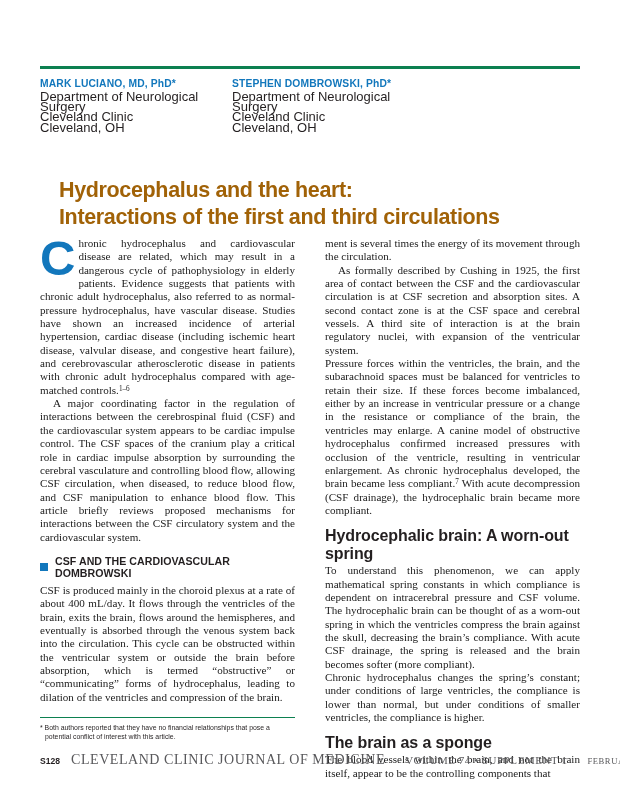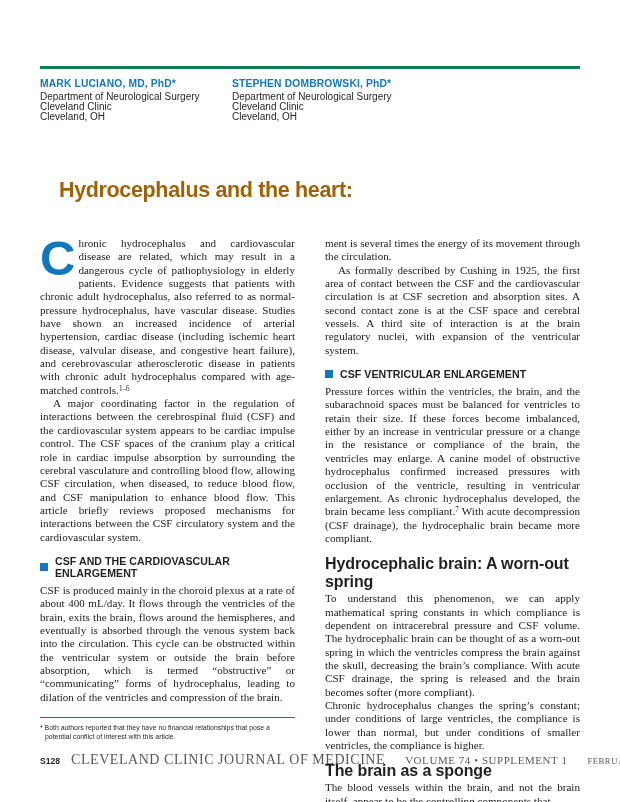--- a/index.html
+++ b/index.html
@@ -57,7 +57,7 @@
   }
   .author-line {
     font-family: "Liberation Sans", sans-serif;
-    font-size: 10px;
+    font-size: 13px;
     line-height: 10.2px;
     color: #231f20;
   }

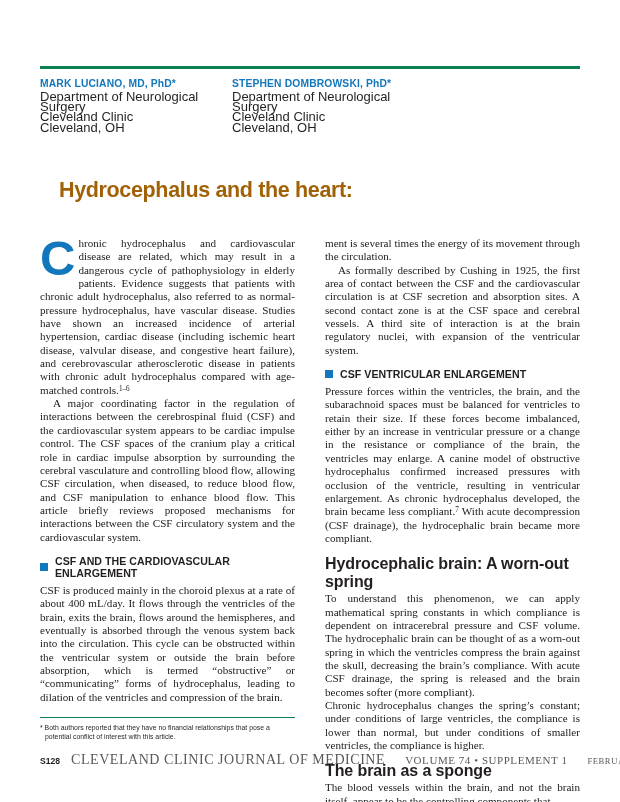--- a/index.html
+++ b/index.html
@@ -237,6 +237,7 @@
 
   <h1 class="title">
     <span class="title-line">Hydrocephalus and the heart:</span>
+    <span class="title-line">Interactions of the first and third circulations</span>
   </h1>
 
   <div class="columns">

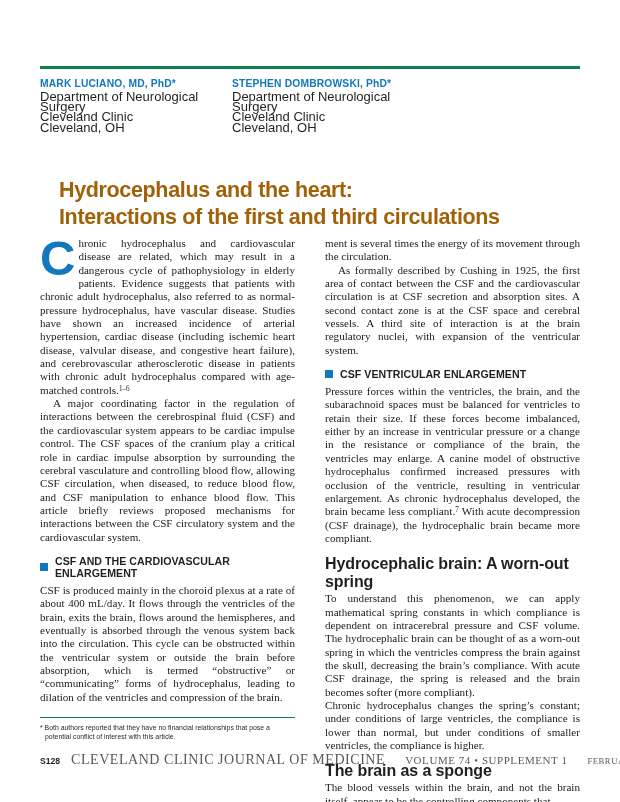--- a/index.html
+++ b/index.html
@@ -263,10 +263,6 @@
 
       <p class="body">As formally described by Cushing in 1925, the first area of contact between the CSF and the cardiovascular circulation is at CSF secretion and absorption sites. A second contact zone is at the CSF space and cerebral vessels. A third site of interaction is at the brain regulatory nuclei, with expansion of the ventricular system.</p>
 
-      <div class="sec-head">
-        <span class="sec-bullet"></span>
-        <span>CSF VENTRICULAR ENLARGEMENT</span>
-      </div>
 
       <p class="body nofirst"><span>Pressure forces within the ventricles, the brain, and the subarachnoid spaces must be balanced for ventricles to retain their size. If these forces become imbalanced, either by an increase in ventricular pressure or a change in the resistance or compliance of the brain, the ventricles may enlarge. A canine model of obstructive hydrocephalus confirmed increased pressures with occlusion of the ventricle, resulting in ventricular enlargement. As chronic hydrocephalus developed, the brain became less compliant.</span><sup>7</sup><span> With acute decompression (CSF drainage), the hydrocephalic brain became more compliant.</span></p>
 

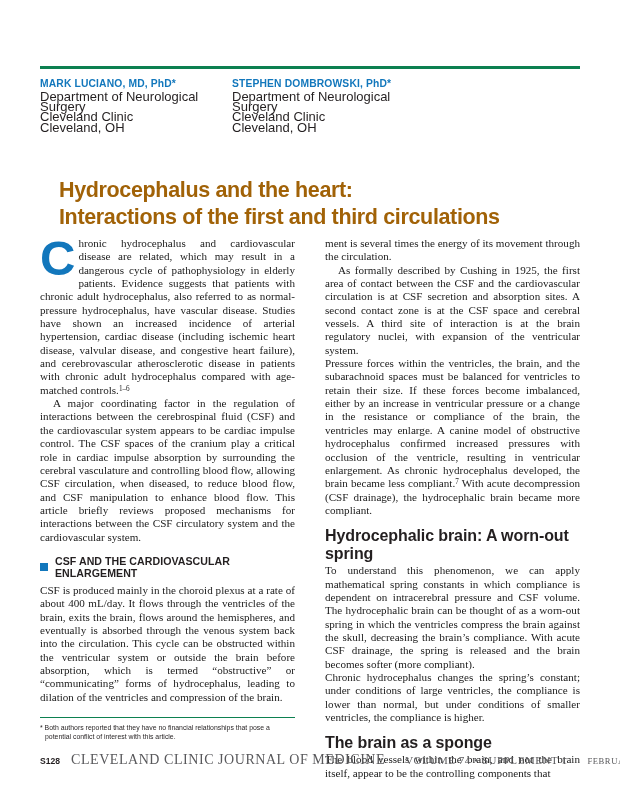--- a/index.html
+++ b/index.html
@@ -250,7 +250,7 @@
 
       <div class="sec-head">
         <span class="sec-bullet"></span>
-        <span>CSF AND THE CARDIOVASCULAR ENLARGEMENT</span>
+        <span>CSF AND THE CARDIOVASCULAR DOMBROWSKI</span>
       </div>
 
       <p class="body nofirst">CSF is produced mainly in the choroid plexus at a rate of about 400 mL/day. It flows through the ventricles of the brain, exits the brain, flows around the hemispheres, and eventually is absorbed through the venous system back into the circulation. This cycle can be obstructed within the ventricular system or outside the brain before absorption, which is termed “obstructive” or “communicating” forms of hydrocephalus, leading to dilation of the ventricles and compression of the brain.</p>

